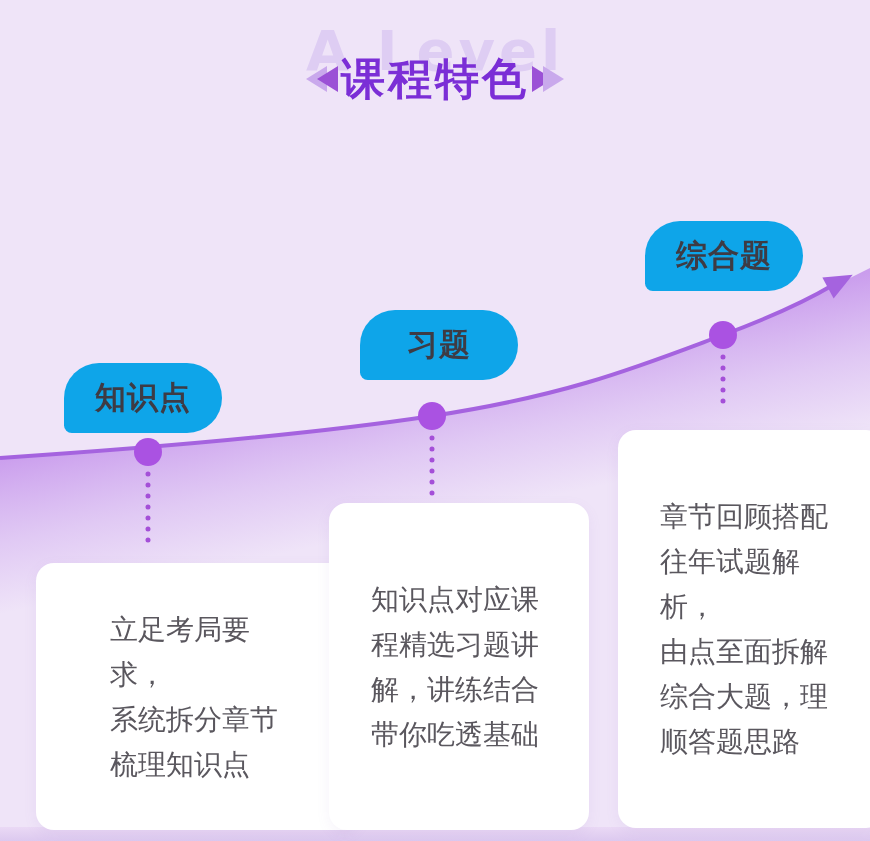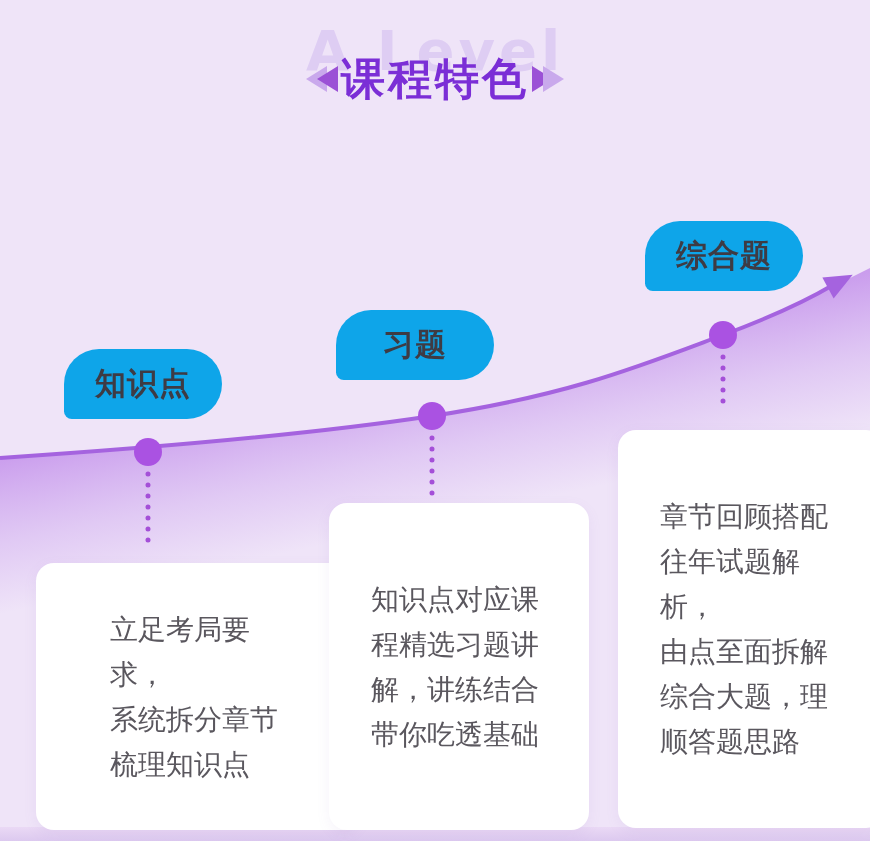--- a/index.html
+++ b/index.html
@@ -48,7 +48,7 @@
     letter-spacing:1px;
   }
   .badge-1{left:64px;top:349px;}
-  .badge-2{left:336px;top:310px;}
+  .badge-2{left:360px;top:310px;}
   .badge-3{left:645px;top:221px;}
 
   

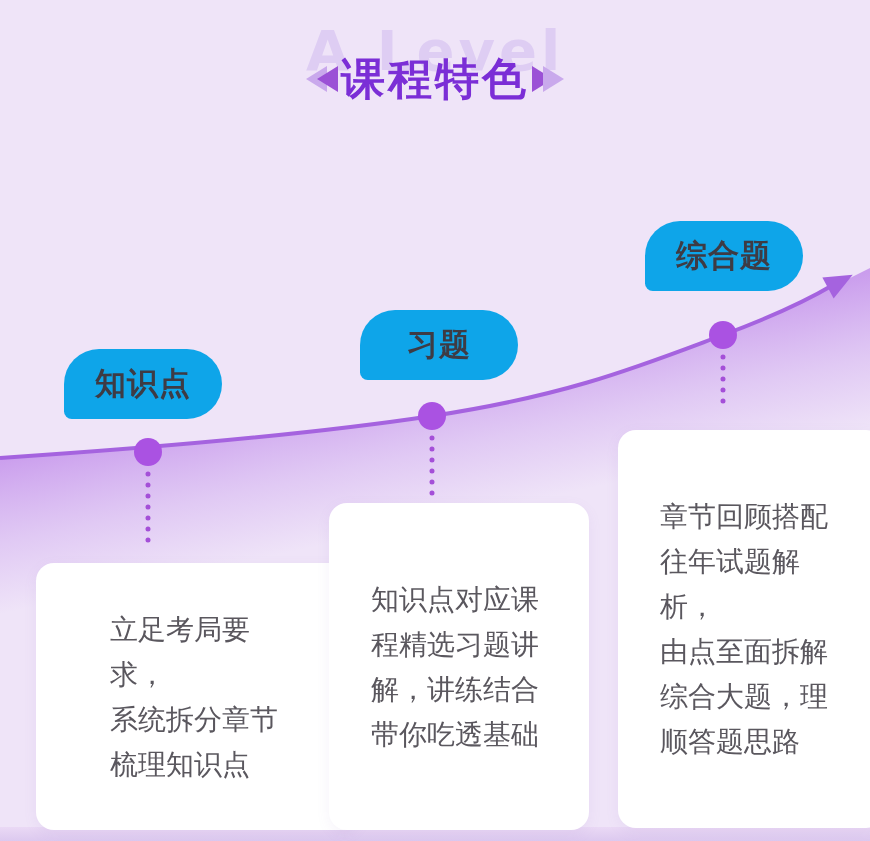--- a/index.html
+++ b/index.html
@@ -47,7 +47,7 @@
     font-size:31px;font-weight:700;color:#3E3B44;
     letter-spacing:1px;
   }
-  .badge-1{left:64px;top:349px;}
+  .badge-1{left:64px;top:363px;}
   .badge-2{left:360px;top:310px;}
   .badge-3{left:645px;top:221px;}
 

